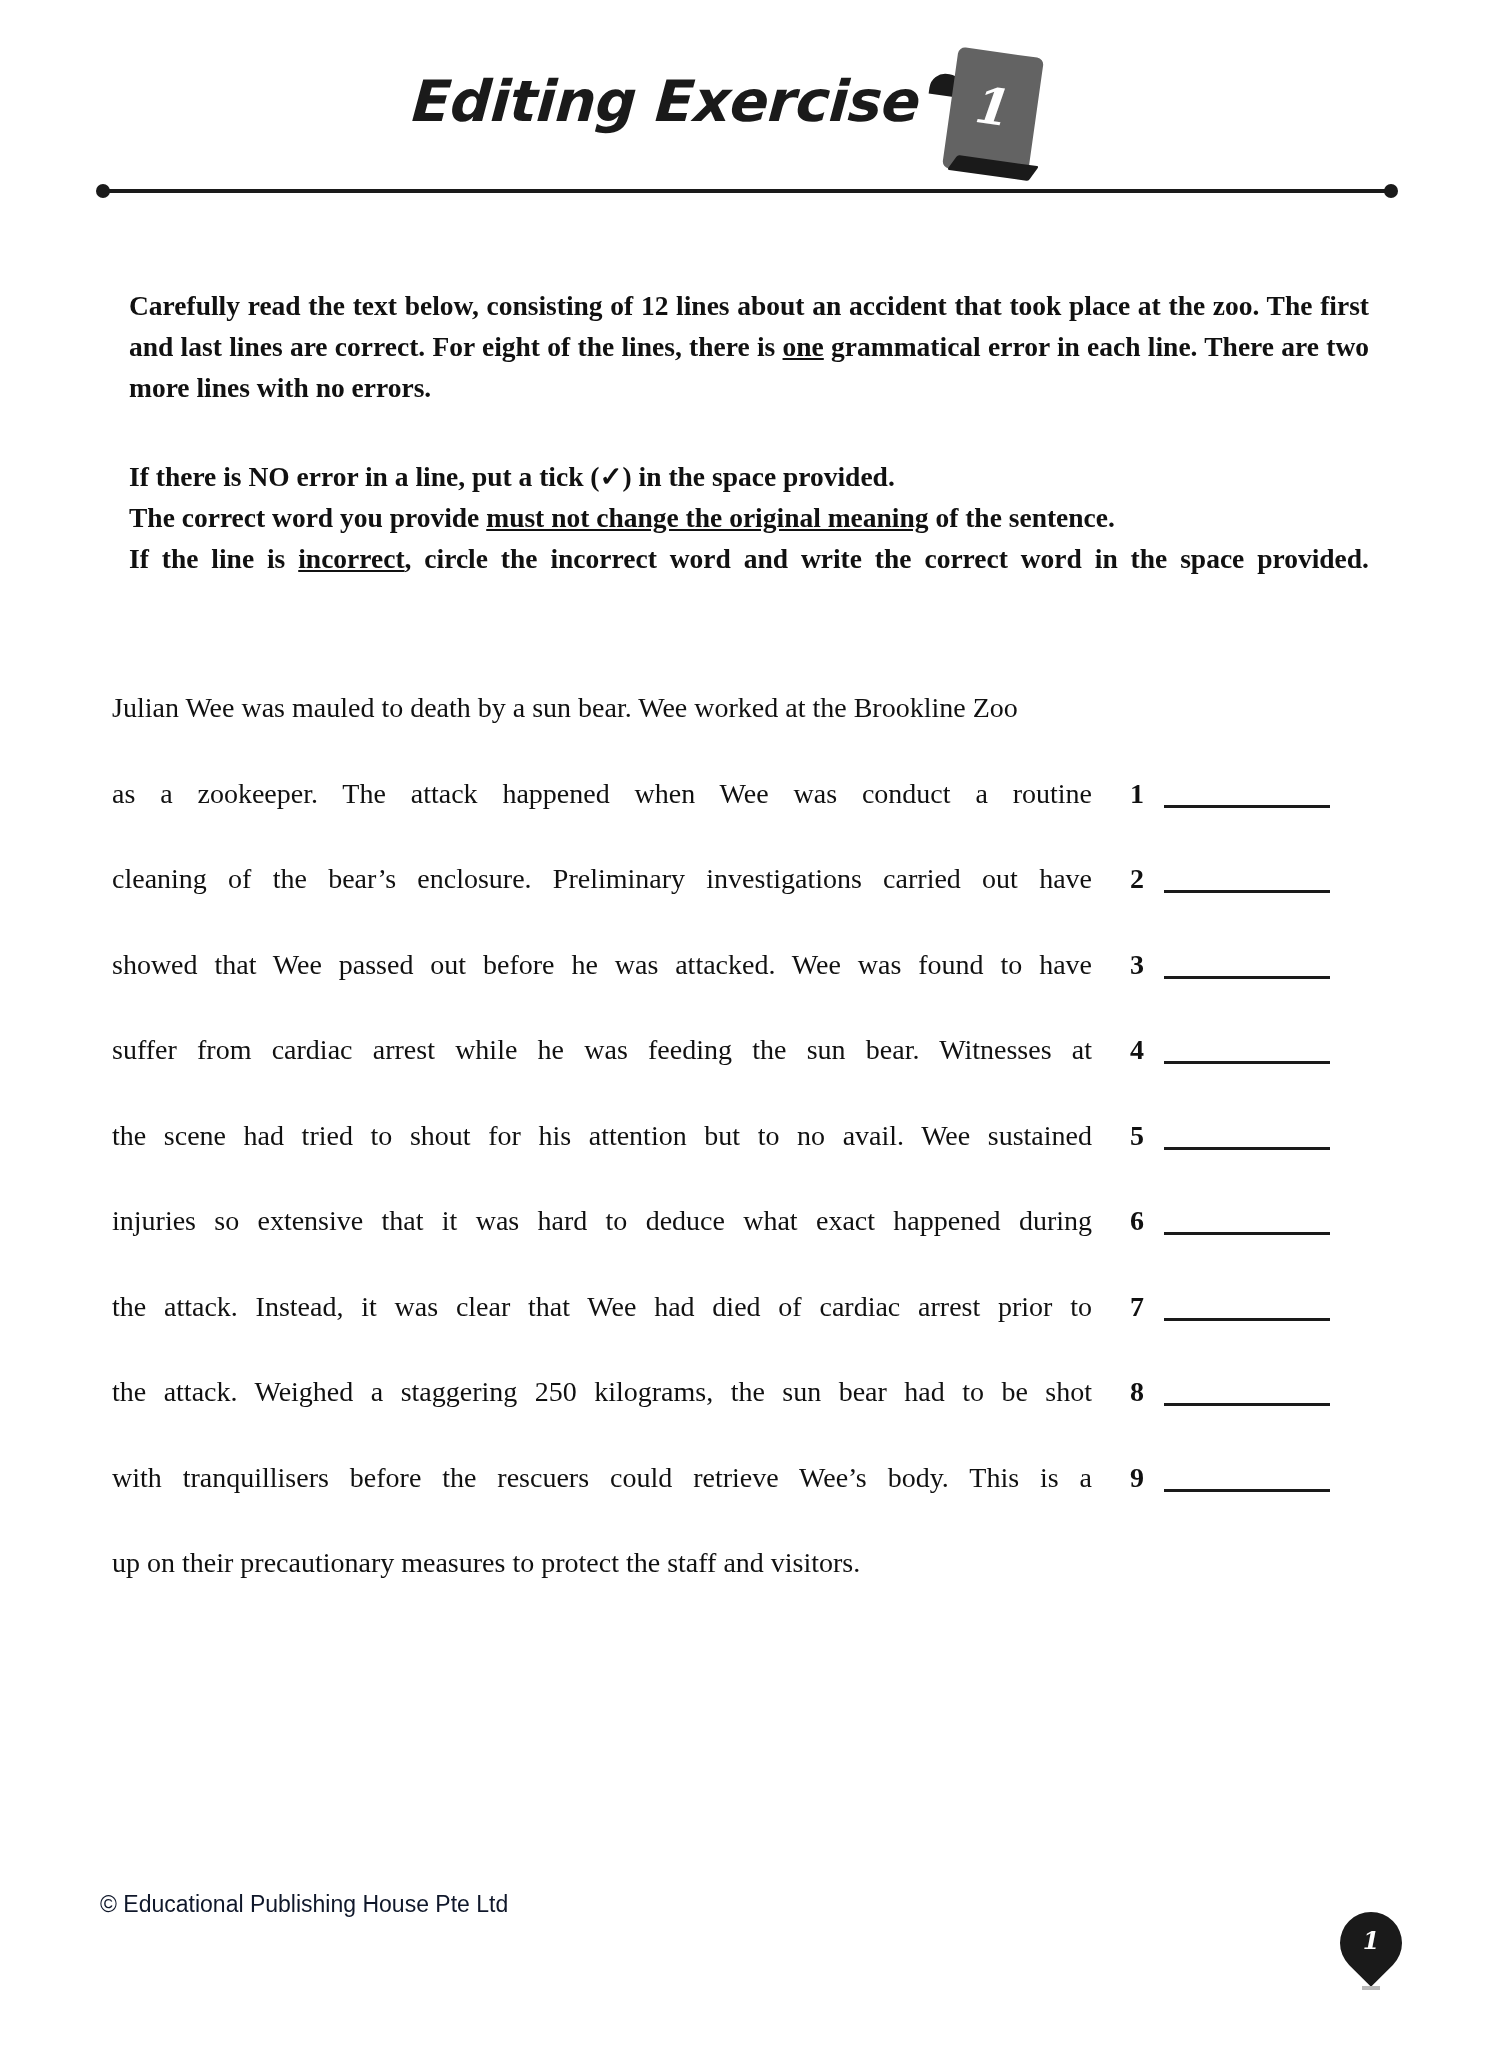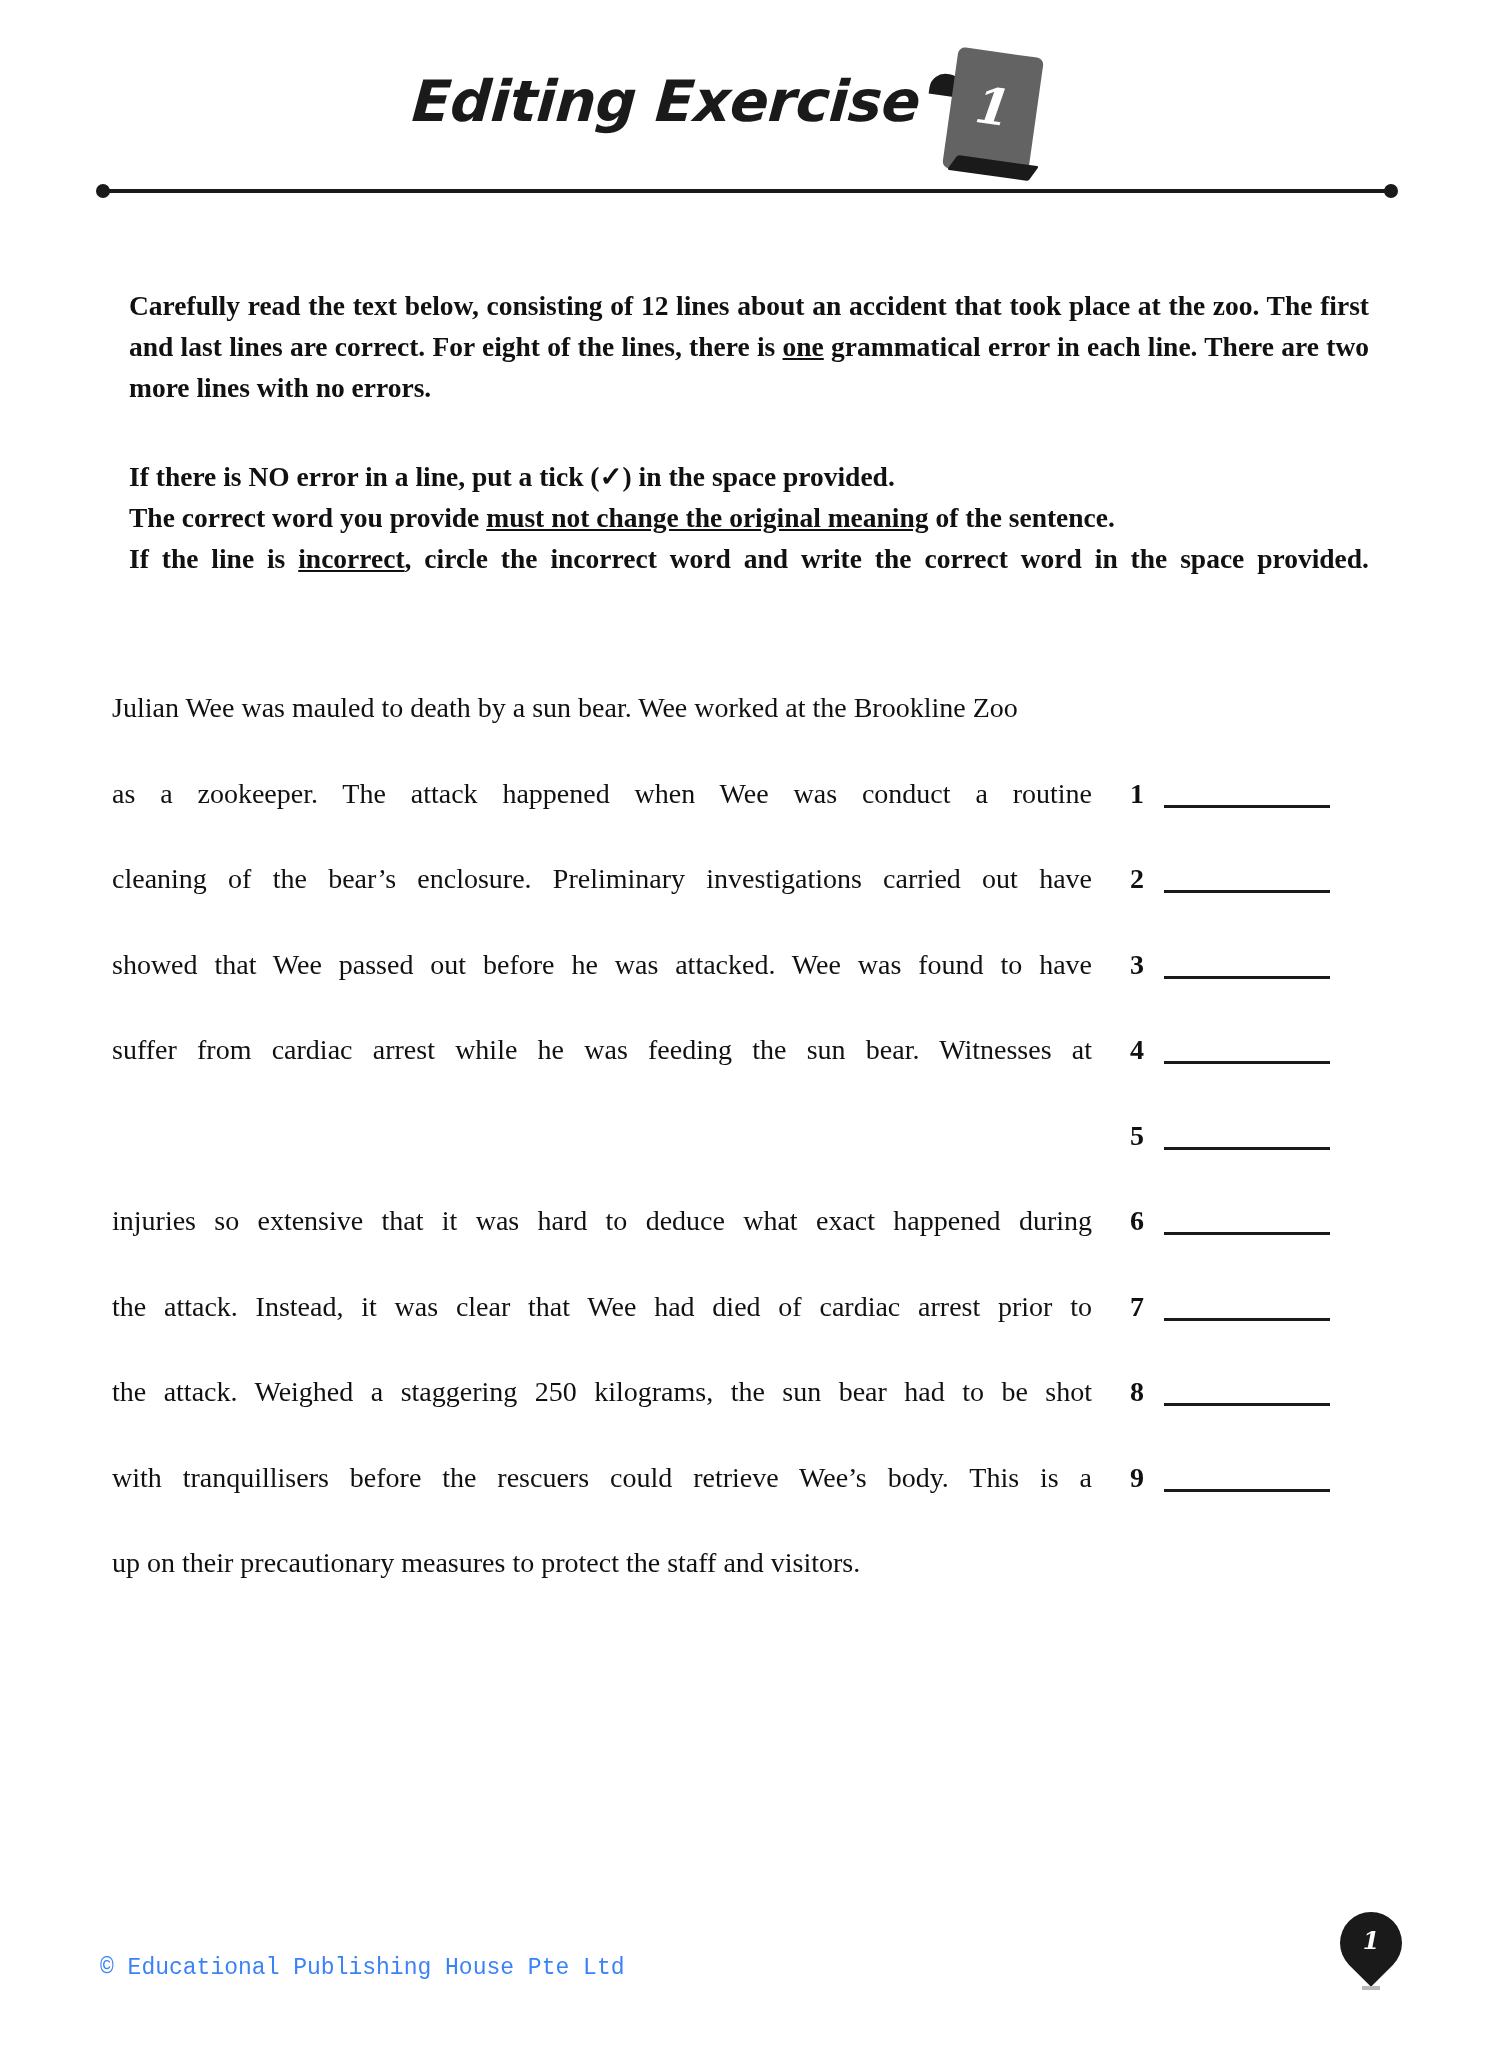--- a/index.html
+++ b/index.html
@@ -312,6 +312,7 @@
         <div class="pblank"></div>
       </div>
       <div class="prow">
+        <div class="ptext">the scene had tried to shout for his attention but to no avail. Wee sustained</div>
         <div class="pnum">5</div>
         <div class="pblank"></div>
       </div>

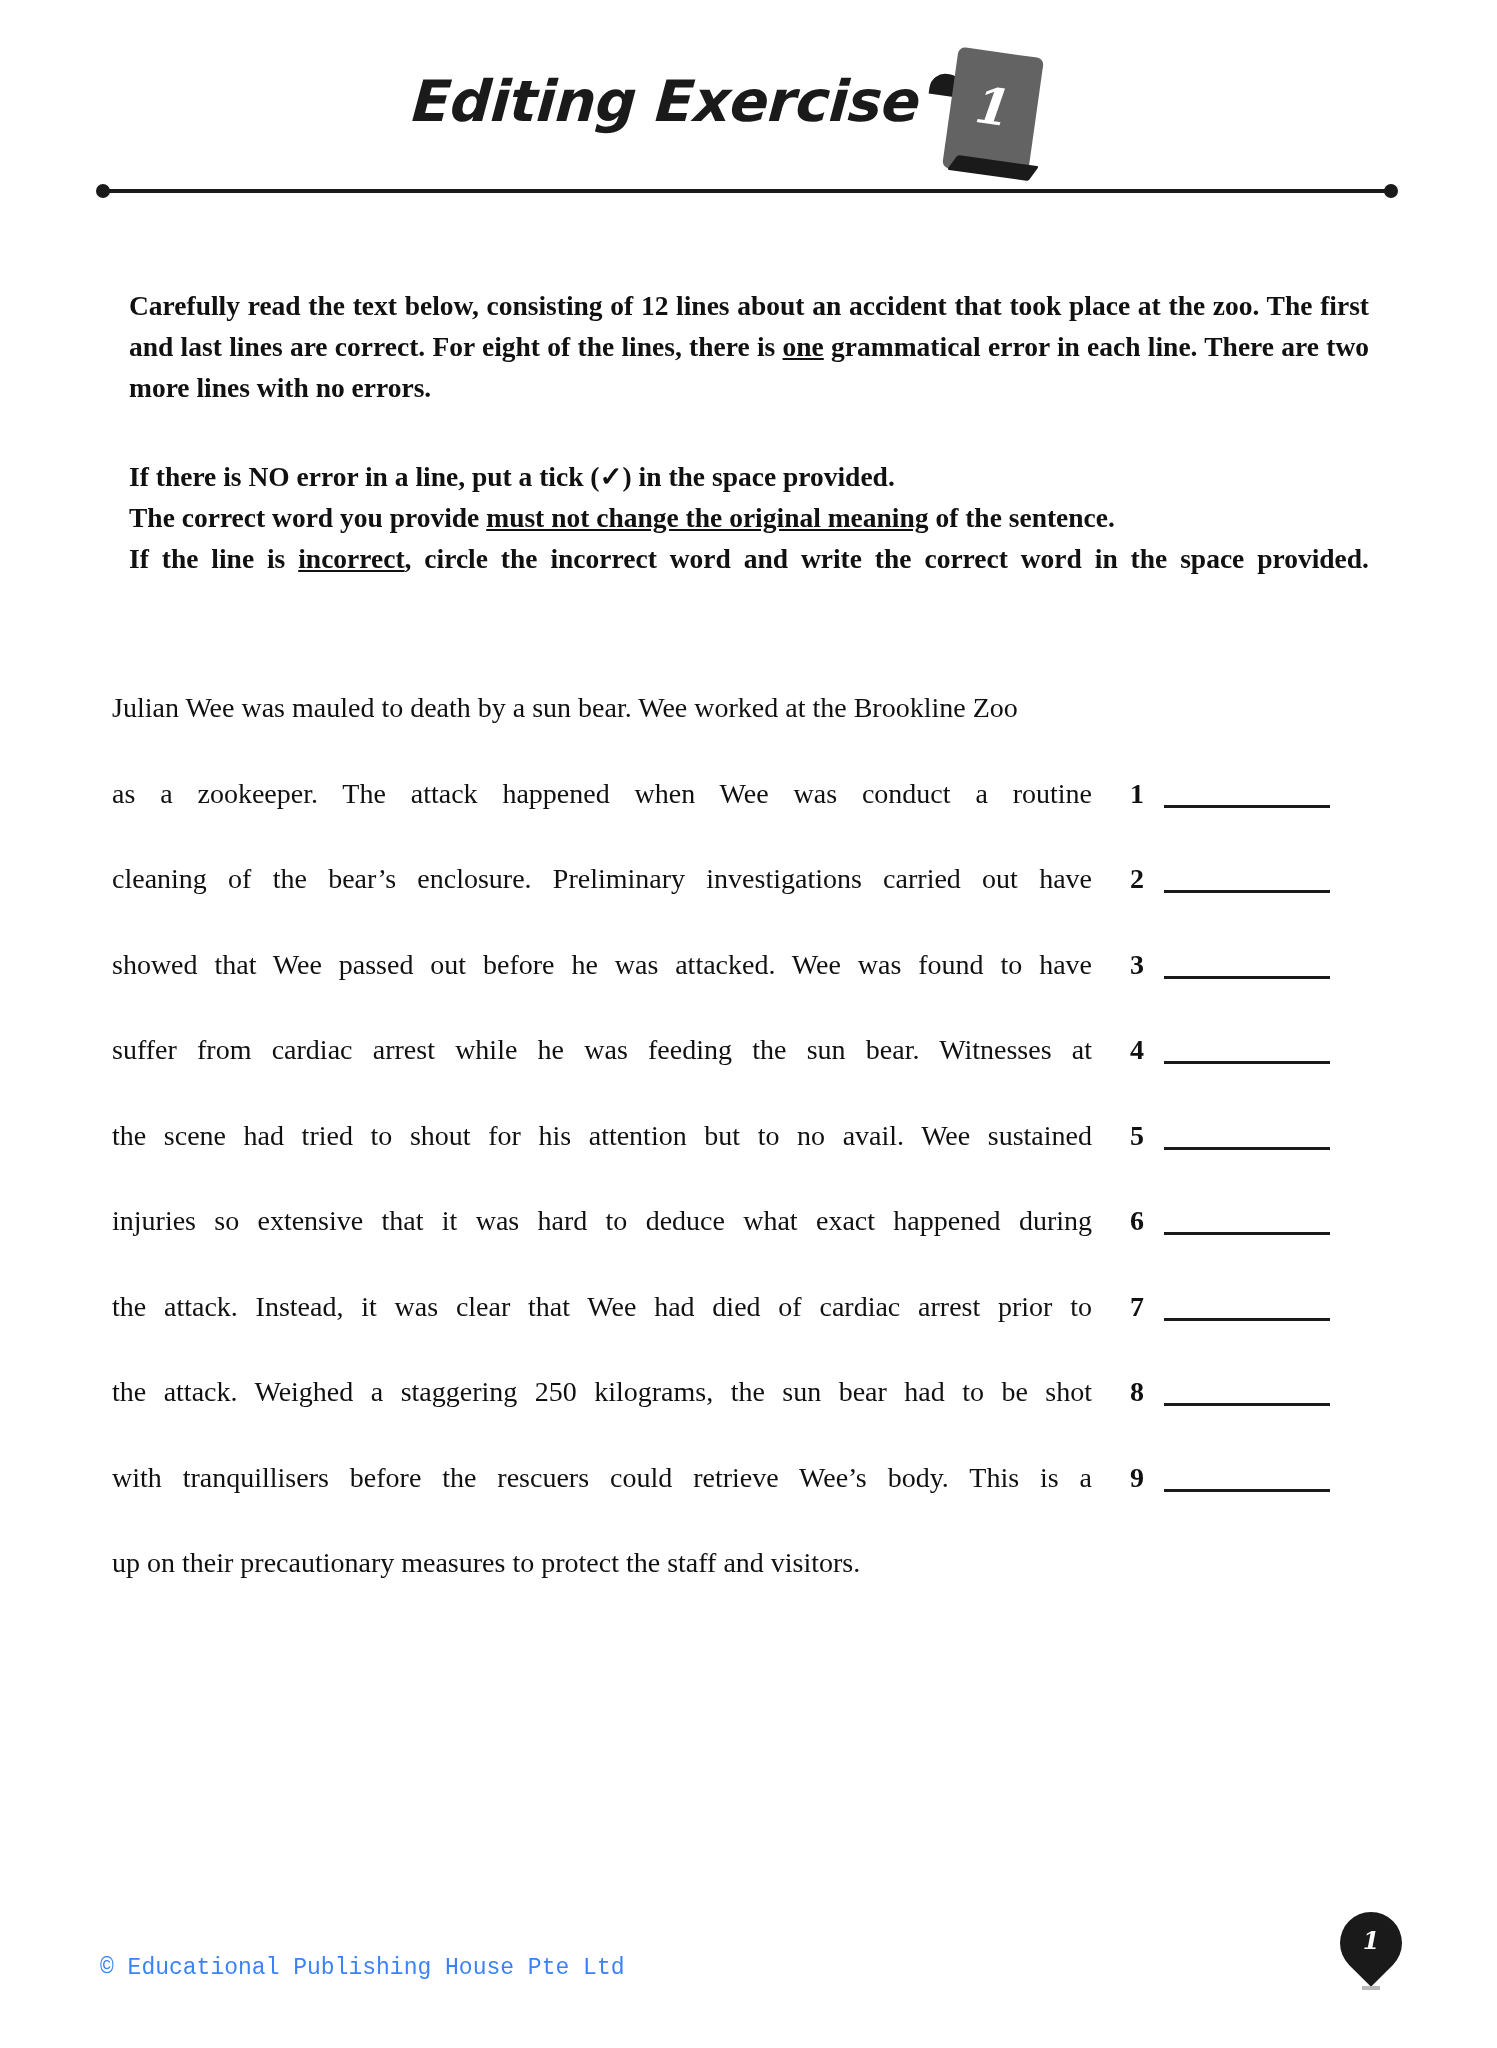--- a/index.html
+++ b/index.html
@@ -205,10 +205,10 @@
   .footer-copy {
     position: absolute;
     left: 100px;
-    top: 1955px;
-    font-family: Liberation Mono, monospace;
+    top: 1891px;
+    font-family: Liberation Sans, sans-serif;
     font-size: 23px;
-    color: #3b82f6;
+    color: #0f172a;
     white-space: nowrap;
   }
   .page-pin {

